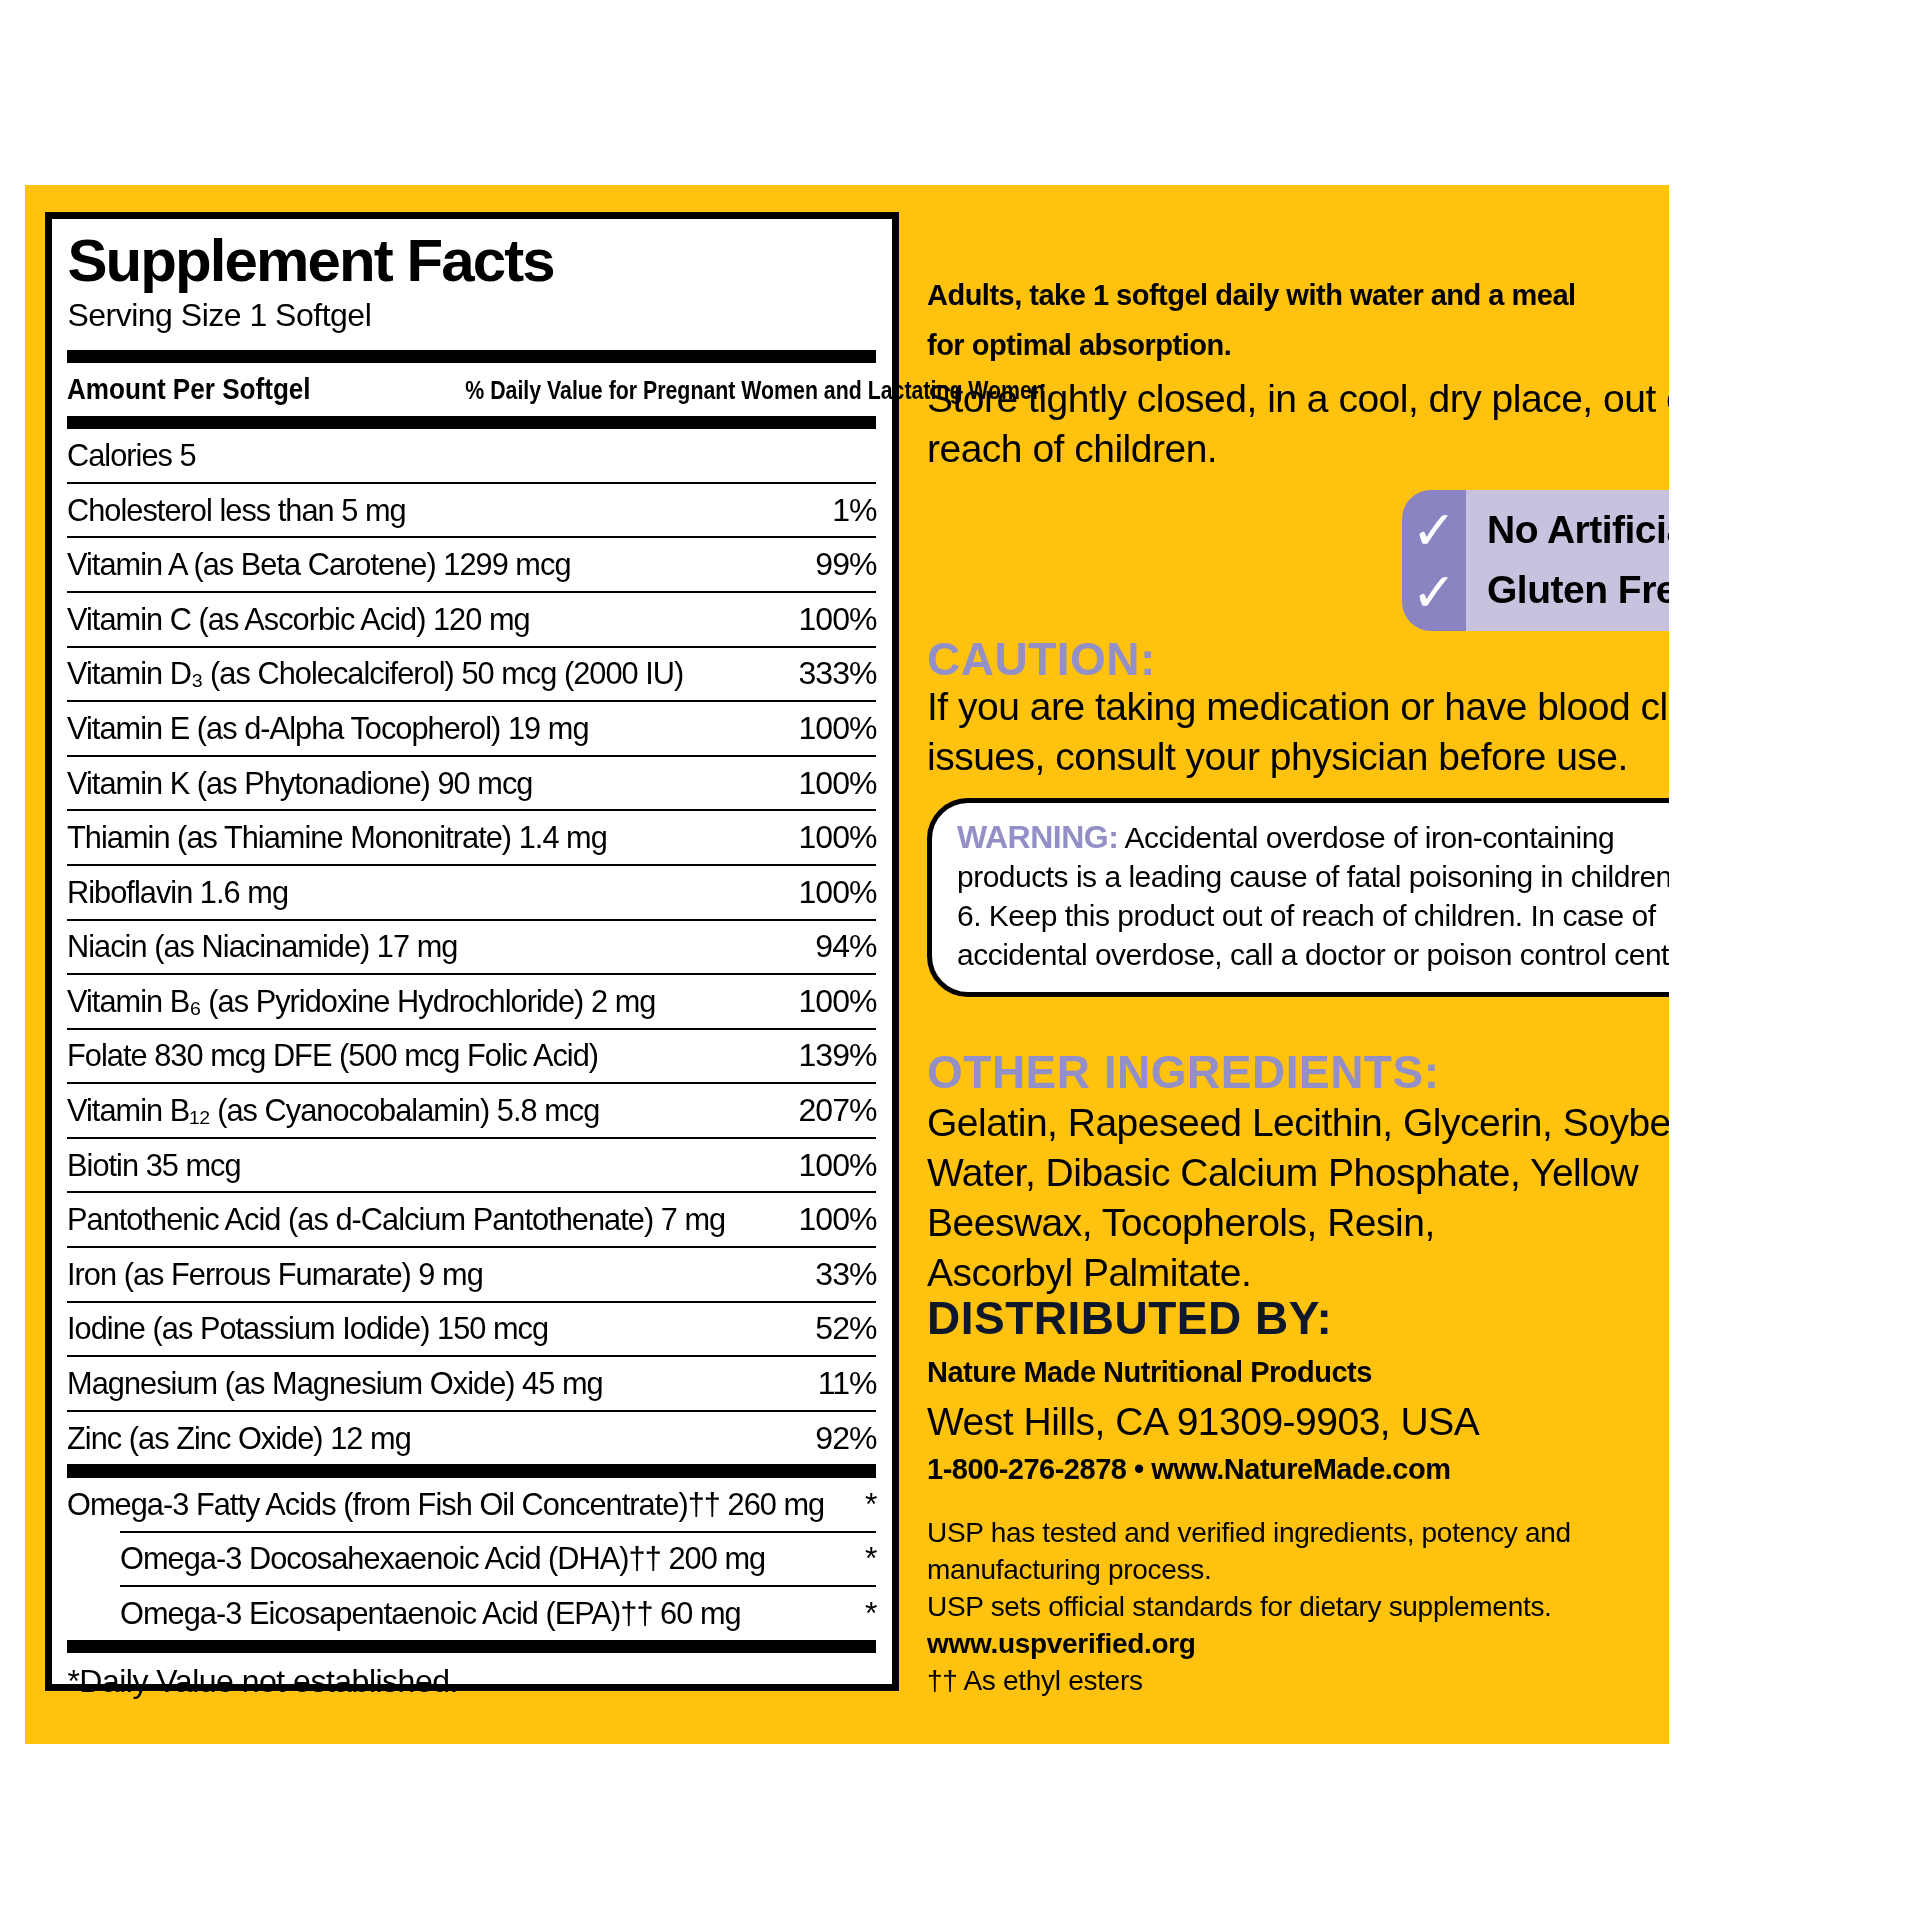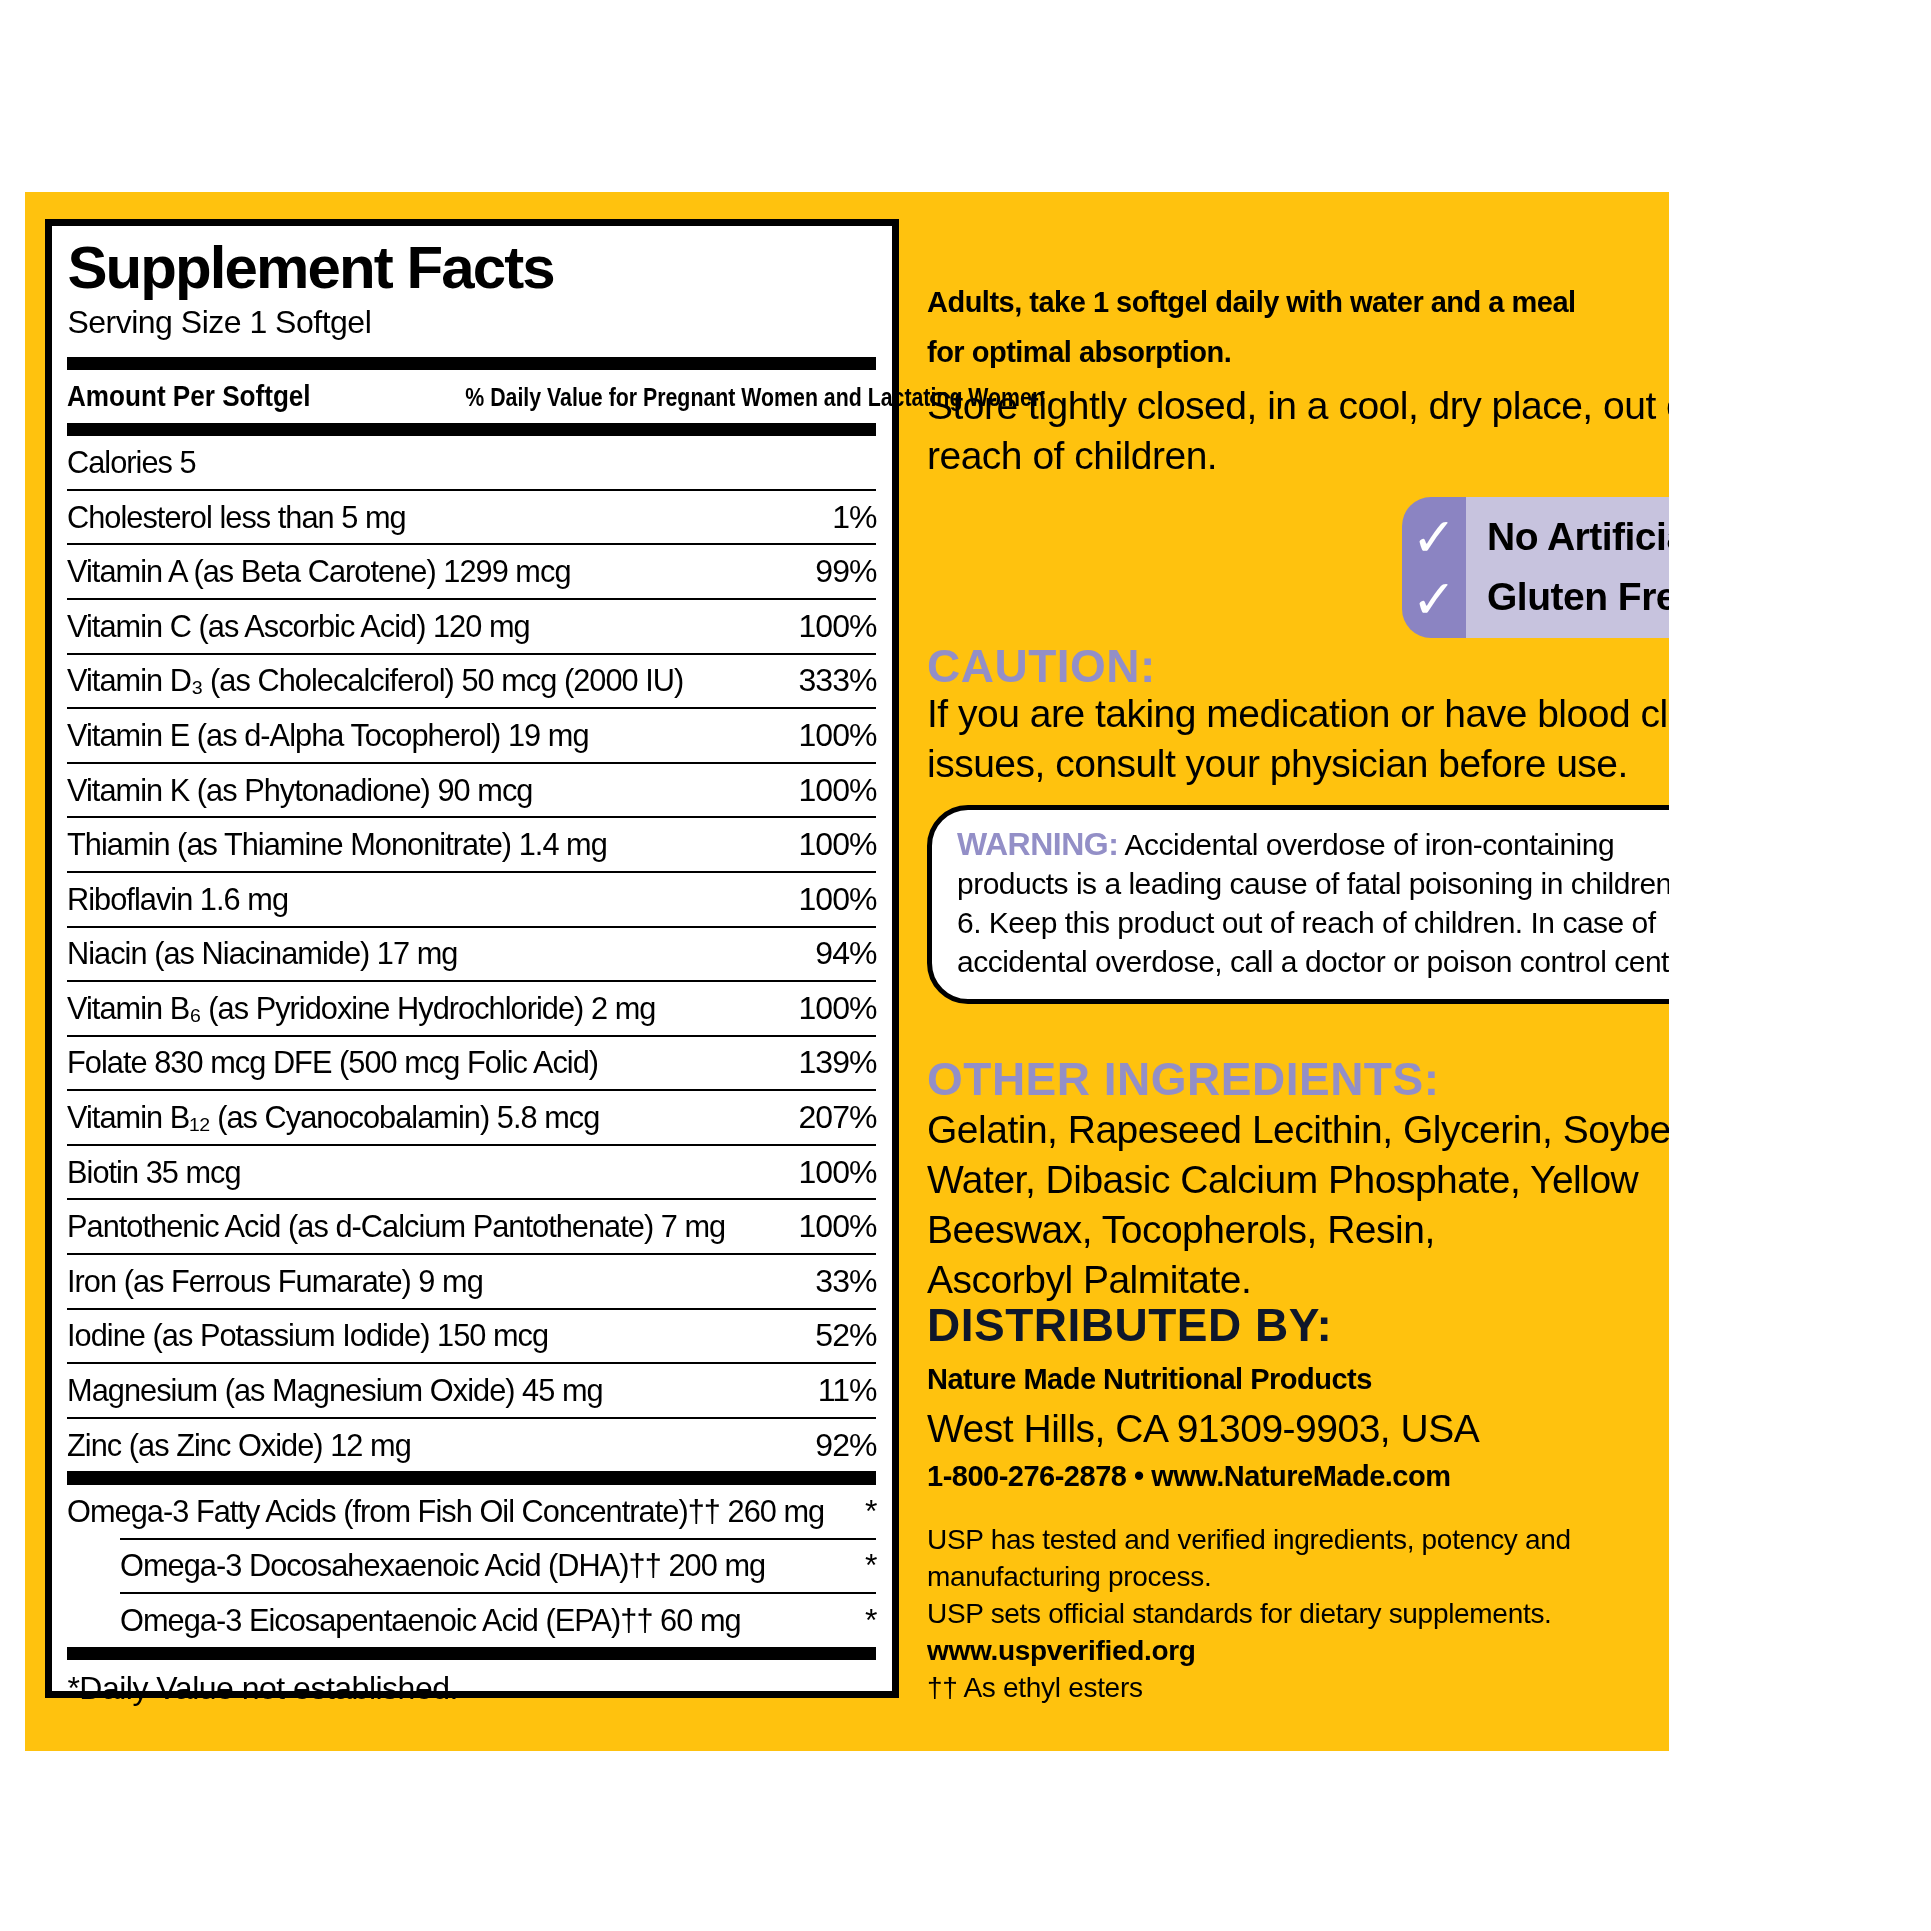--- a/index.html
+++ b/index.html
@@ -8,7 +8,7 @@
     font-family:"Liberation Sans","DejaVu Sans",sans-serif;color:#000;
   }
   .label{
-    position:absolute;left:25px;top:192px;width:1644px;height:1559px;
+    position:absolute;left:25px;top:185px;width:1644px;height:1559px;
     background:#FFC20E;overflow:hidden;
   }
   

